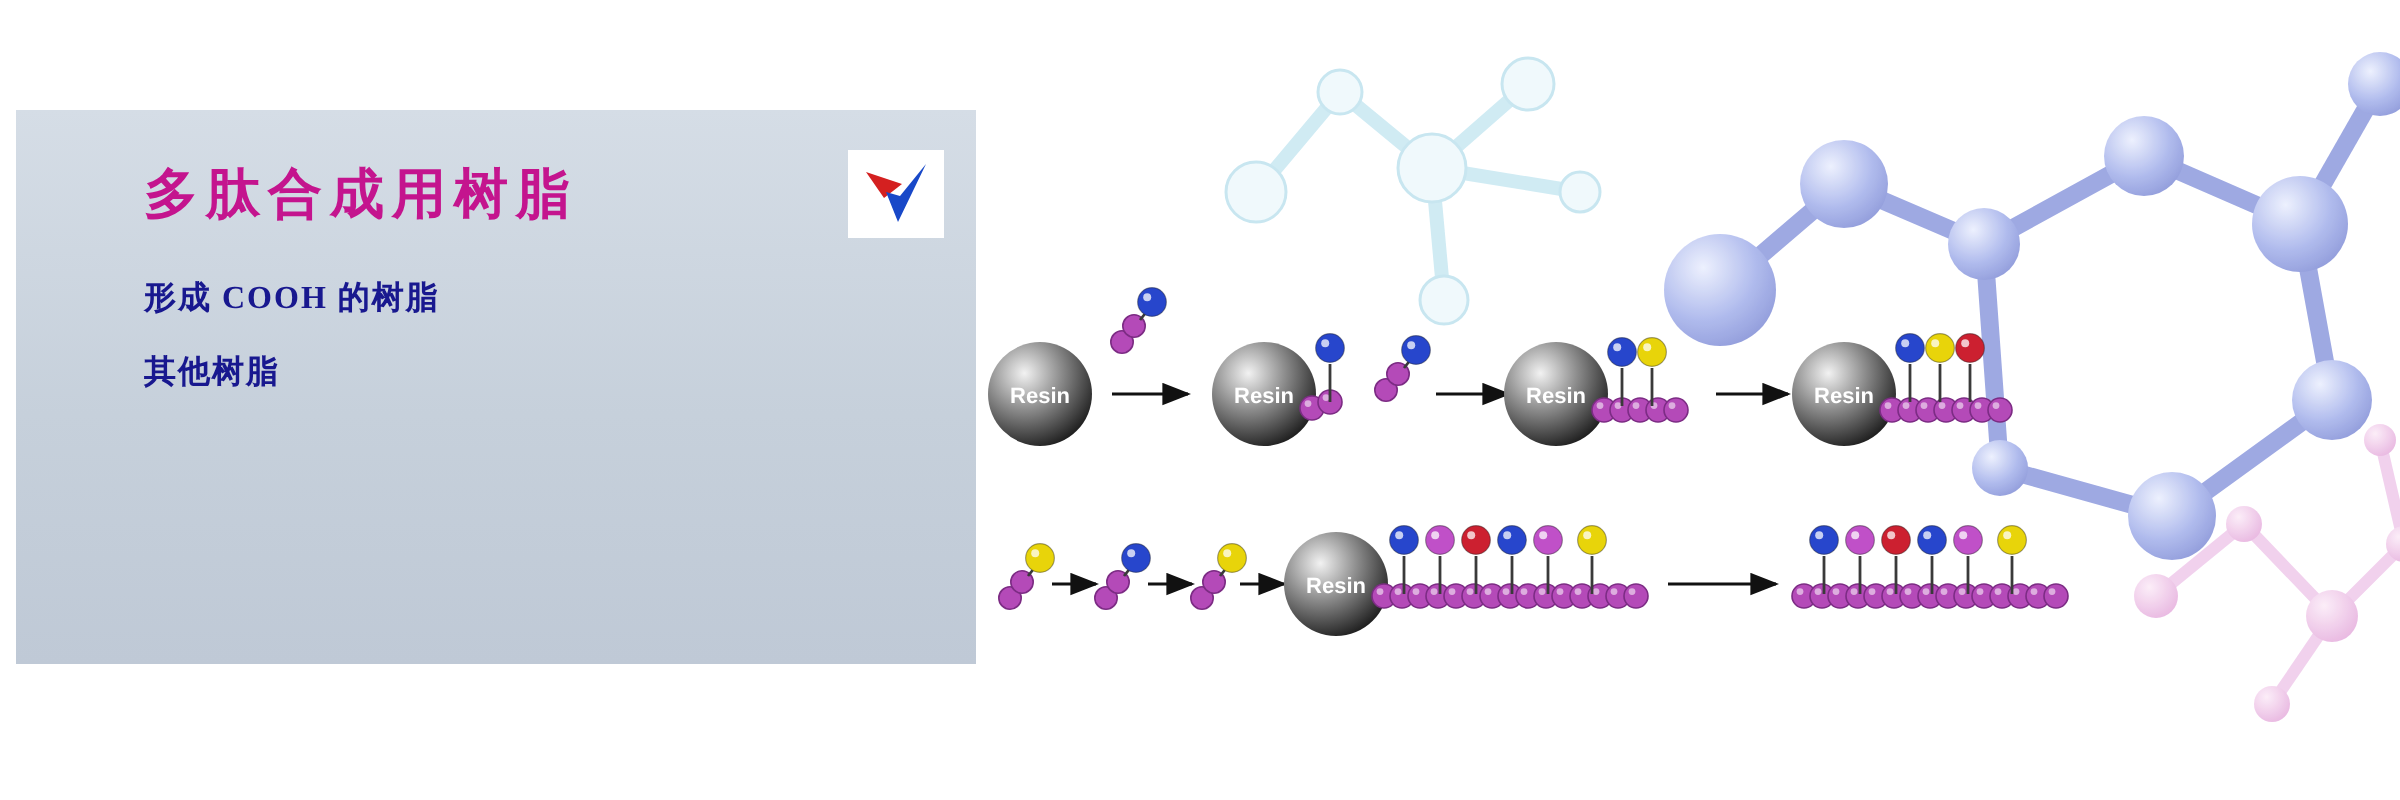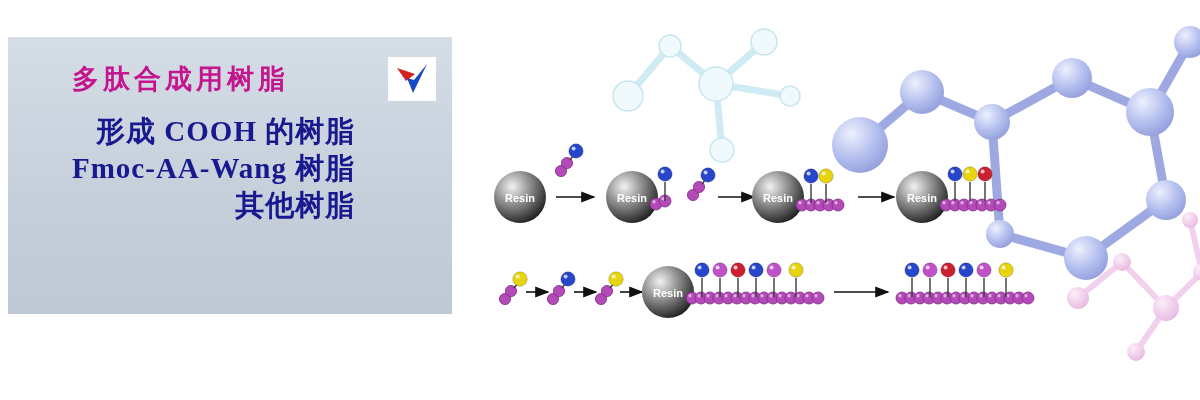--- a/index.html
+++ b/index.html
@@ -8,7 +8,7 @@
     background:#ffffff;font-family:"Liberation Sans",sans-serif;
   }
   .panel{
-    position:absolute;left:8px;top:37px;width:444px;height:277px;
+    position:absolute;left:8px;top:55px;width:480px;height:277px;
     background:linear-gradient(180deg,#d5dde6 0%,#c6d0db 55%,#bfc9d6 100%);
   }
   .panel-title{

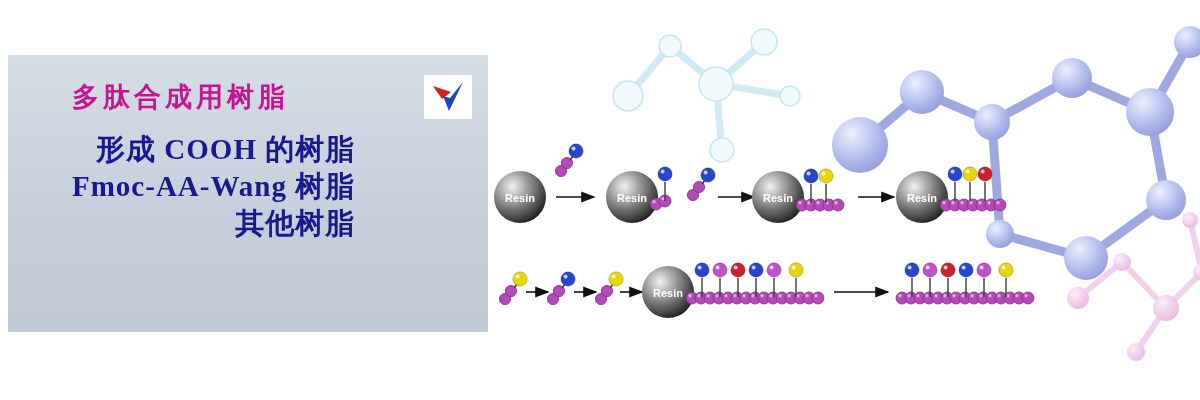--- a/index.html
+++ b/index.html
@@ -21,8 +21,8 @@
   }
   .panel-list{
     position:absolute;left:64px;top:76px;margin:0;padding:0;list-style:none;
-    font-family:"Liberation Serif",serif;font-weight:700;font-size:29px;
-    color:#18188f;line-height:37px;letter-spacing:1px;text-align:right;
+    font-family:"Liberation Serif",serif;font-weight:700;font-size:16px;
+    color:#18188f;line-height:37px;letter-spacing:1px;
   }
   .panel-list li{white-space:nowrap;cursor:pointer;}
   .diagram{position:absolute;left:460px;top:0;width:740px;height:400px;}

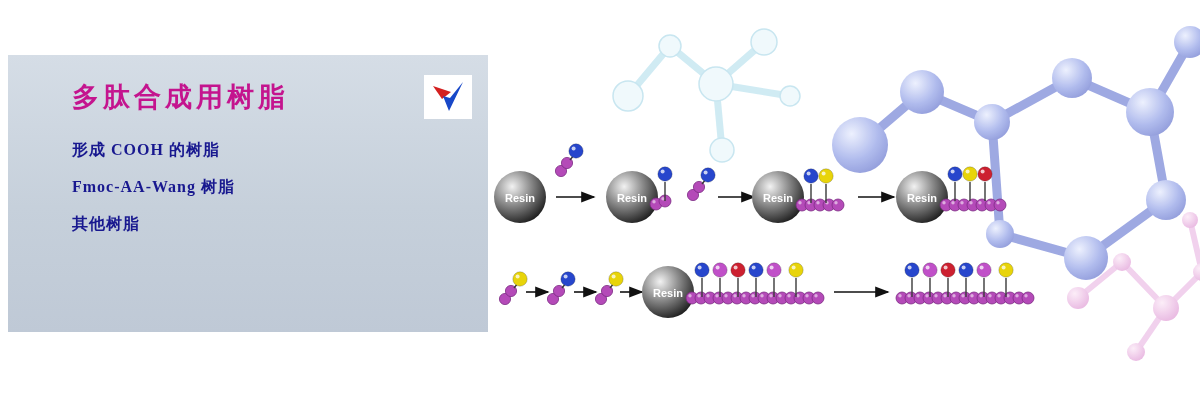--- a/index.html
+++ b/index.html
@@ -42,7 +42,6 @@
   </div>
   <ul class="panel-list">
     <li>形成 COOH 的树脂</li>
-    <li>Fmoc-AA-Wang 树脂</li>
     <li>其他树脂</li>
   </ul>
 </div>

